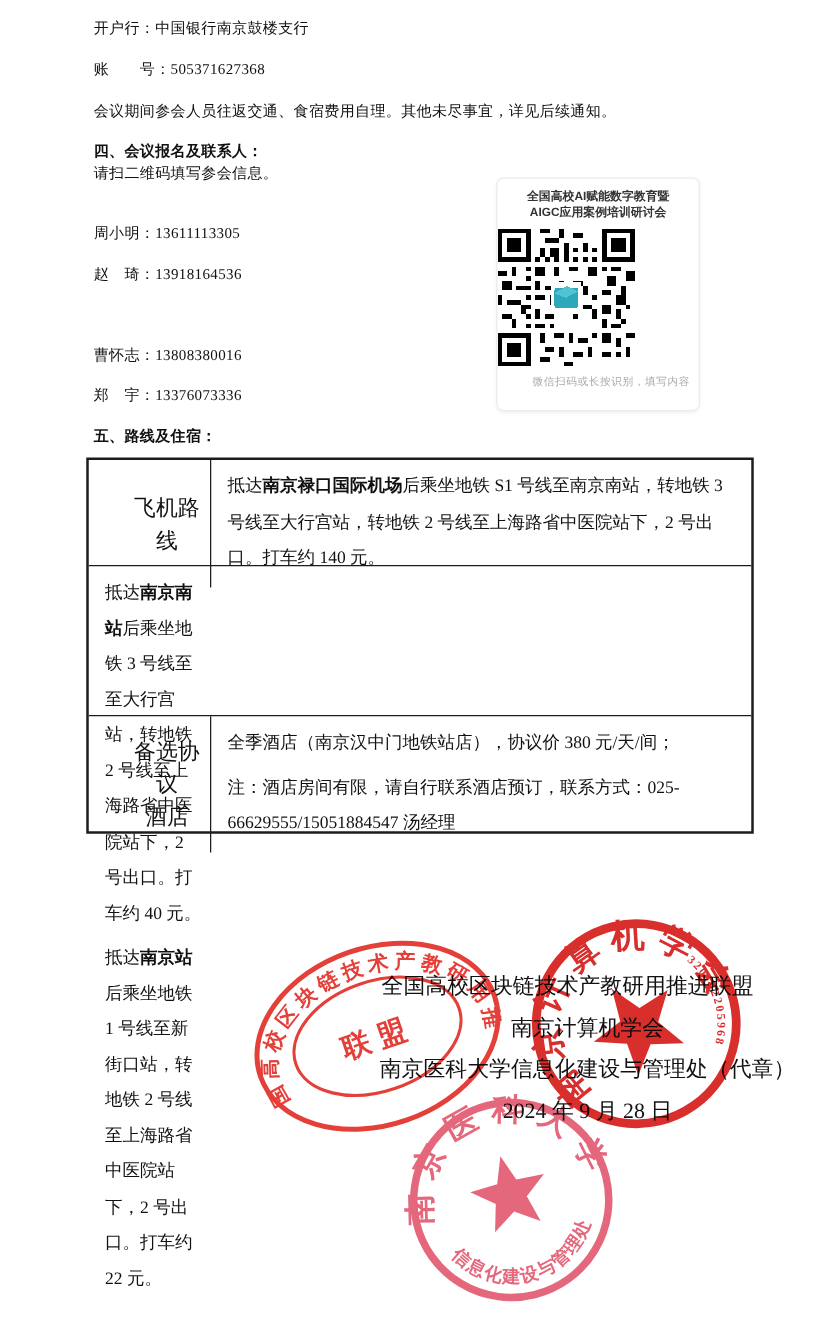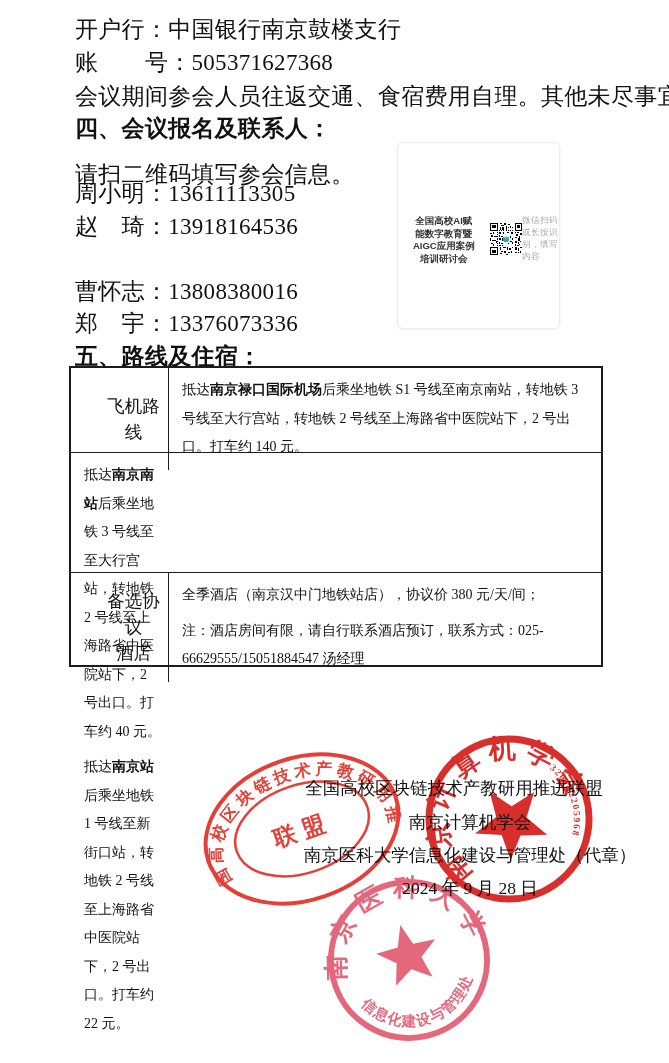--- a/index.html
+++ b/index.html
@@ -10,7 +10,7 @@
     font-family:"Liberation Serif","DejaVu Serif",serif;
     color:#111;
   }
-  .tline { position:absolute; left:75px; font-size:23px; white-space:pre; letter-spacing:.3px; }
+  .tline { position:absolute; left:75px; font-size:12px; white-space:pre; letter-spacing:.3px; }
   .tline.bold { font-weight:bold; }
 
   

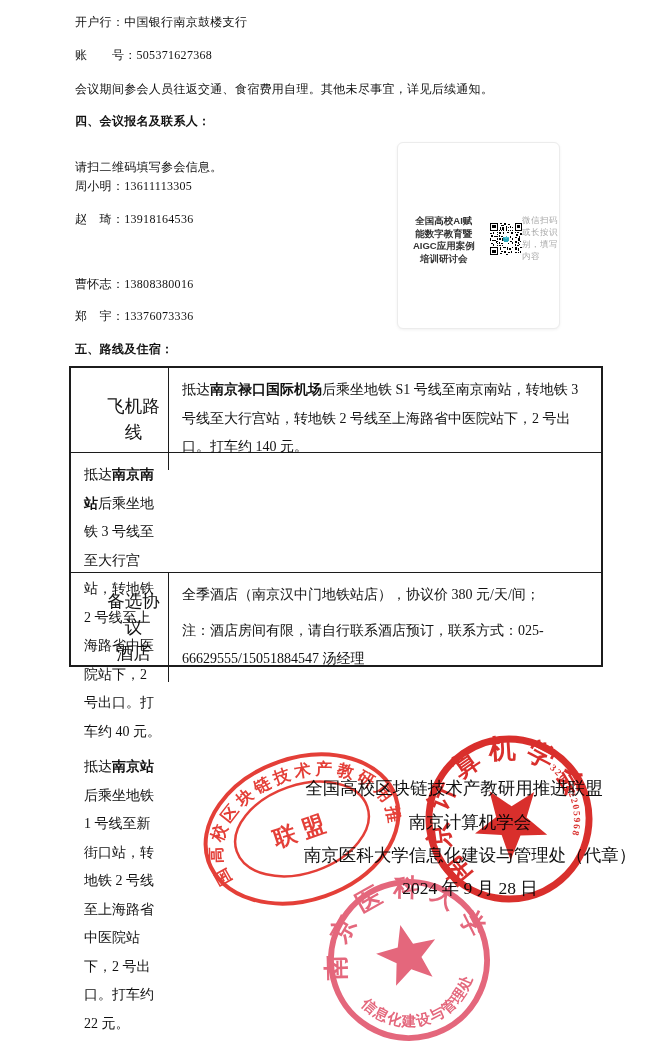--- a/index.html
+++ b/index.html
@@ -63,7 +63,7 @@
   <div class="tline" style="top:81px">会议期间参会人员往返交通、食宿费用自理。其他未尽事宜，详见后续通知。</div>
 
   <div class="tline bold" style="top:113px">四、会议报名及联系人：</div>
-  <div class="tline" style="top:159px">请扫二维码填写参会信息。</div>
+  <div class="tline" style="top:130px">请扫二维码填写参会信息。</div>
   <div class="tline" style="top:178px">周小明：13611113305</div>
   <div class="tline" style="top:211px">赵　琦：13918164536</div>
   <div class="tline" style="top:276px">曹怀志：13808380016</div>

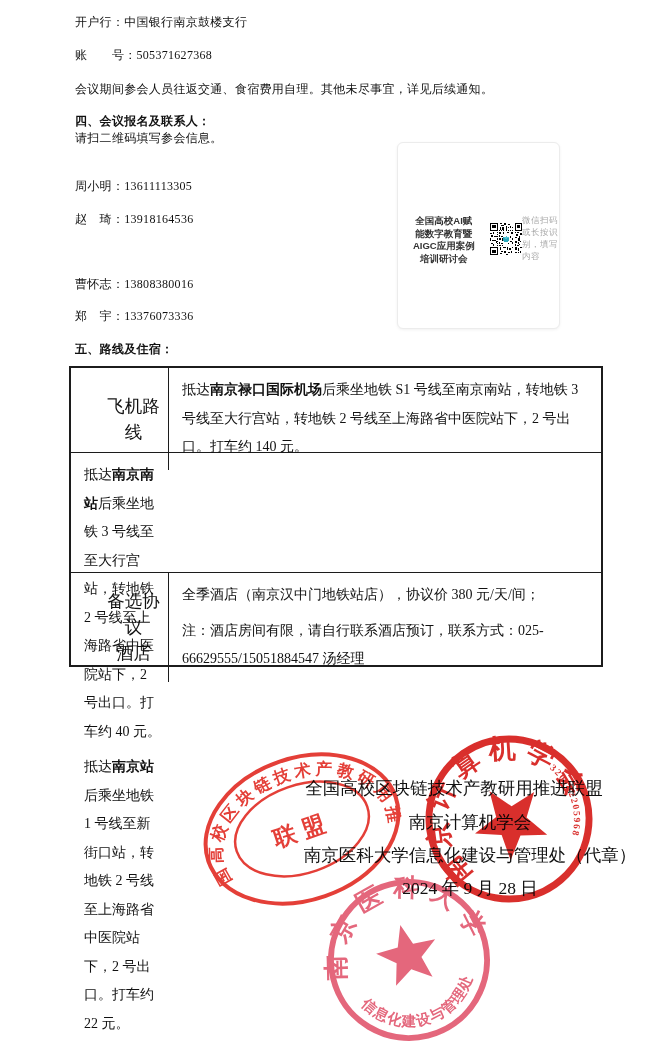--- a/index.html
+++ b/index.html
@@ -18,7 +18,7 @@
     position:absolute; left:397px; top:142px; width:163px; height:187px;
     background:#fff; border:1px solid #ececec; border-radius:6px;
     box-shadow:0 1px 3px rgba(0,0,0,.06);
-    display:flex; flex-direction:row; align-items:center;
+    display:flex; flex-direction:column; 
     font-family:"Liberation Sans","DejaVu Sans",sans-serif;
   }
   .qr-title { margin-top:9px; padding:0 13px; font-size:9.5px; line-height:12.5px;

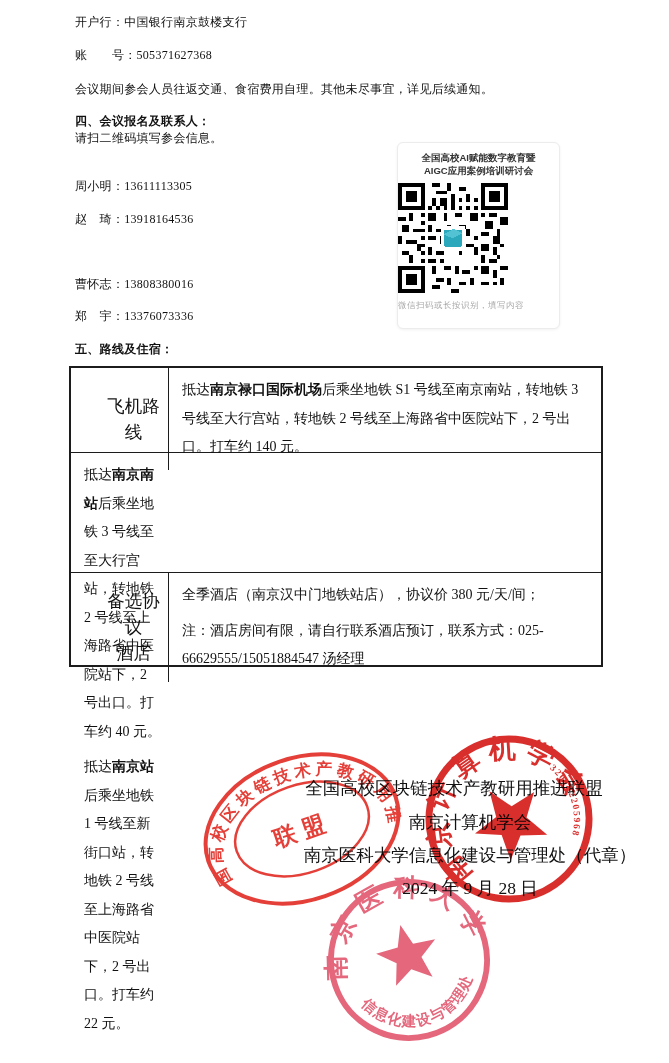--- a/index.html
+++ b/index.html
@@ -24,7 +24,7 @@
   .qr-title { margin-top:9px; padding:0 13px; font-size:9.5px; line-height:12.5px;
     font-weight:bold; color:#333; text-align:center; }
   .qr-svg { margin-top:6px; width:110px; height:110px; }
-  .qr-caption { margin-top:7px; font-size:8.5px; color:#a9a9a9; letter-spacing:.5px; }
+  .qr-caption { margin-top:7px; font-size:8.5px; color:#a9a9a9; letter-spacing:.5px;margin-left:28px; }
 
   
   .rtable {

